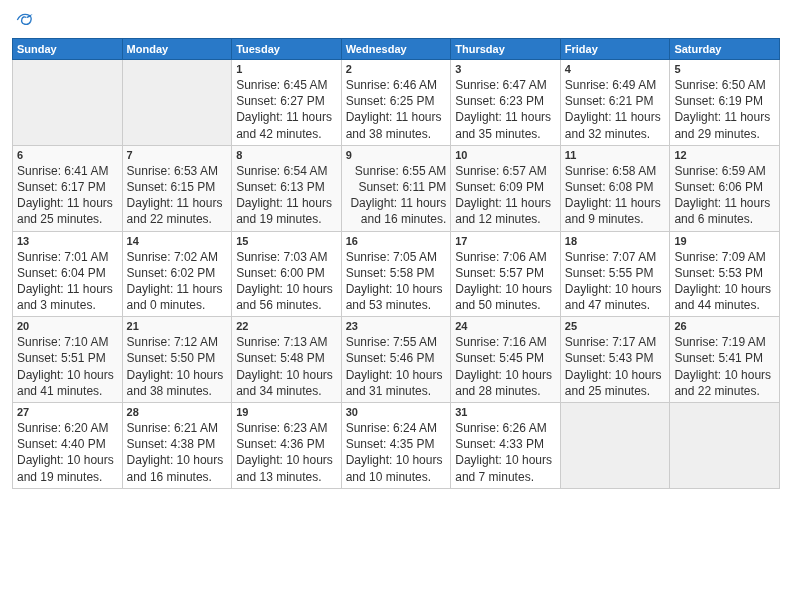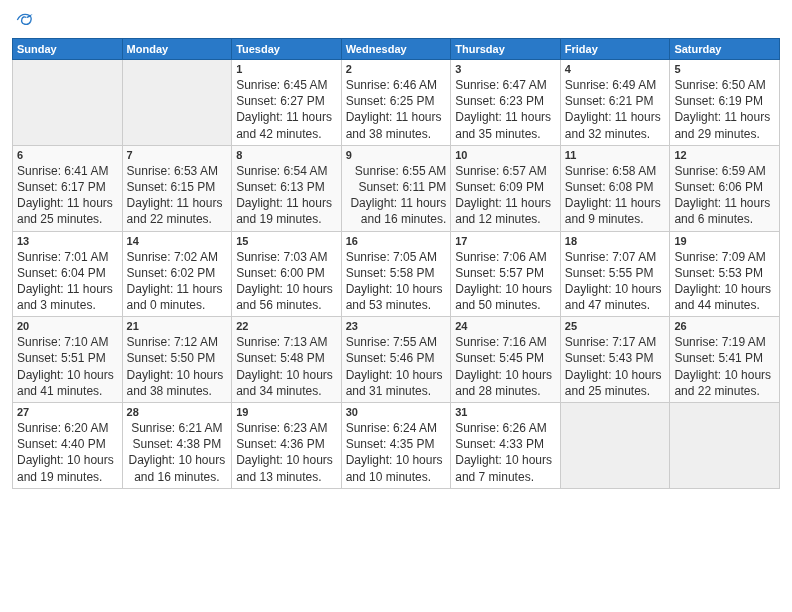--- a/index.html
+++ b/index.html
@@ -314,7 +314,7 @@
           </td>
           <td>
             <span class="day-num">28</span>
-            <div class="day-info" style="white-space: pre-line; text-align: center;">Sunrise: 6:21 AM
+            <div class="day-info" style="white-space: pre-line;">Sunrise: 6:21 AM
 Sunset: 4:38 PM
 Daylight: 10 hours and 16 minutes.</div>
           </td>

